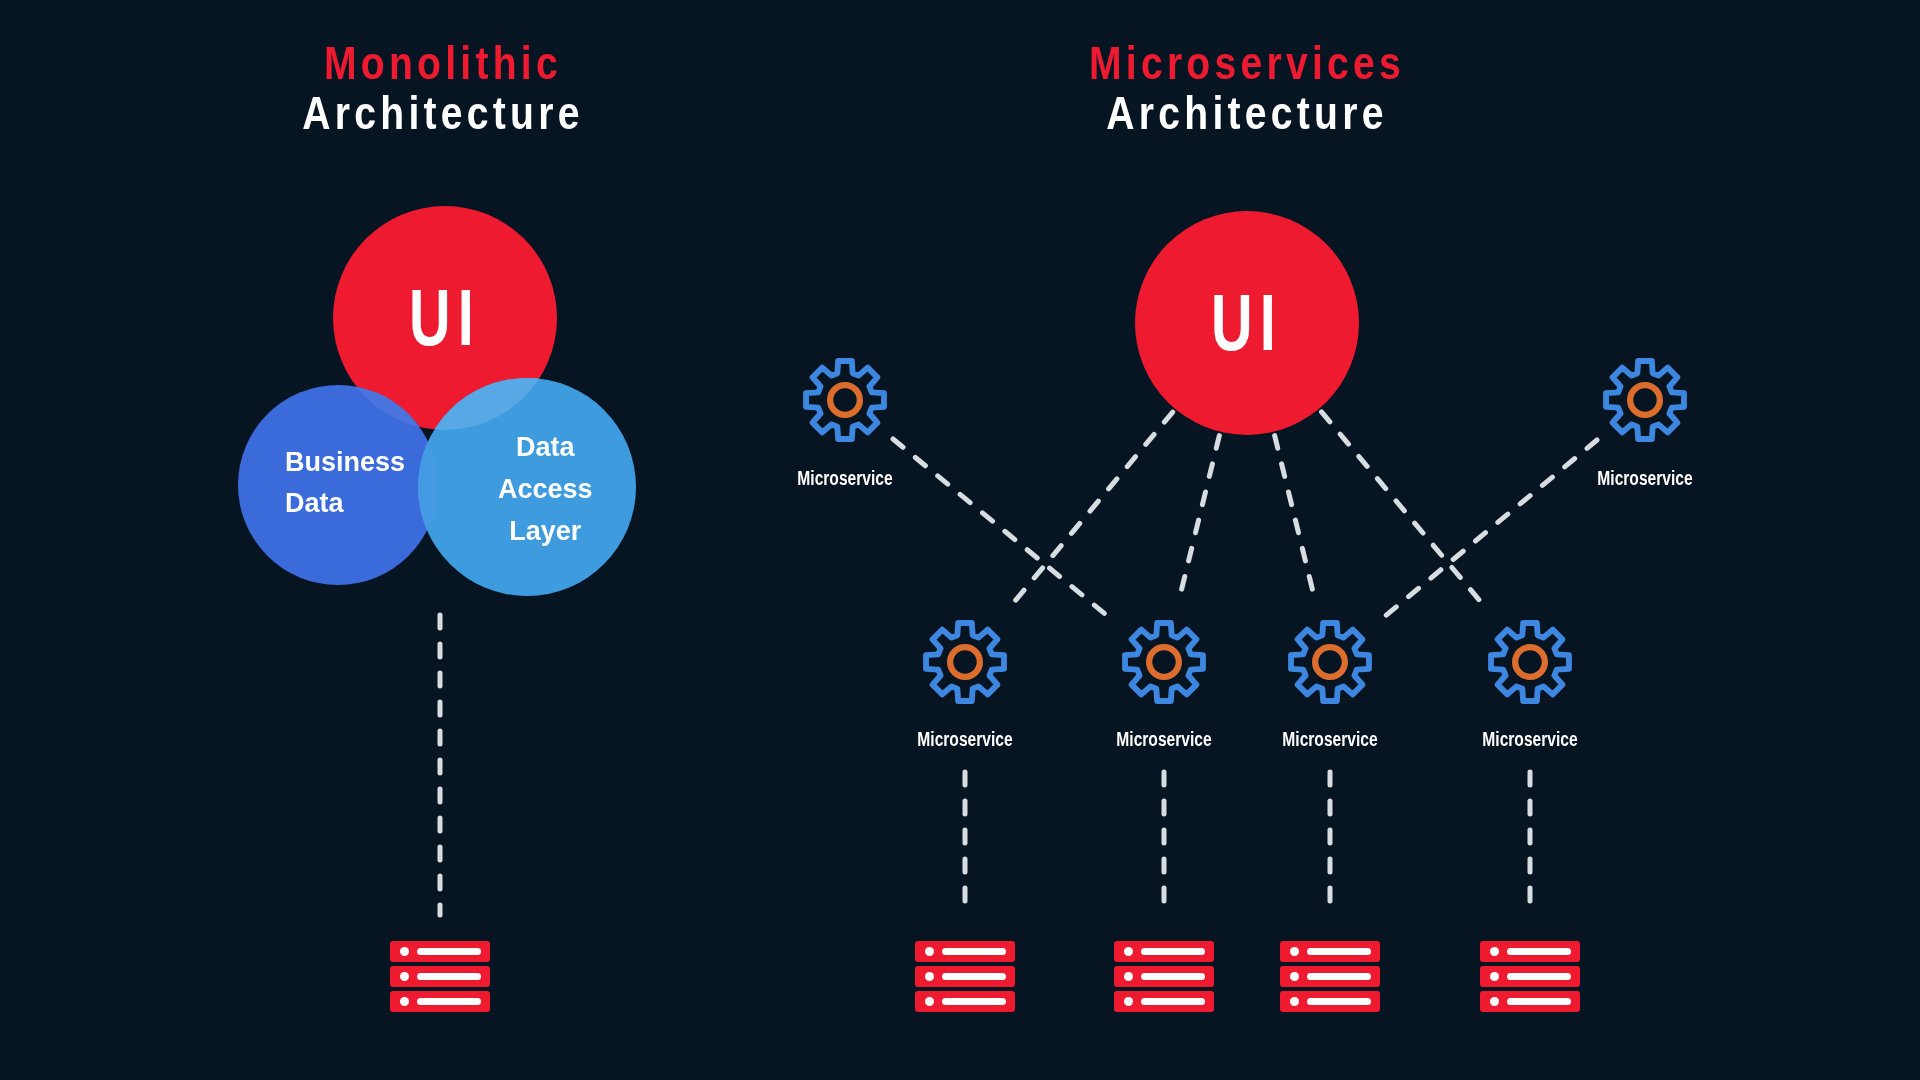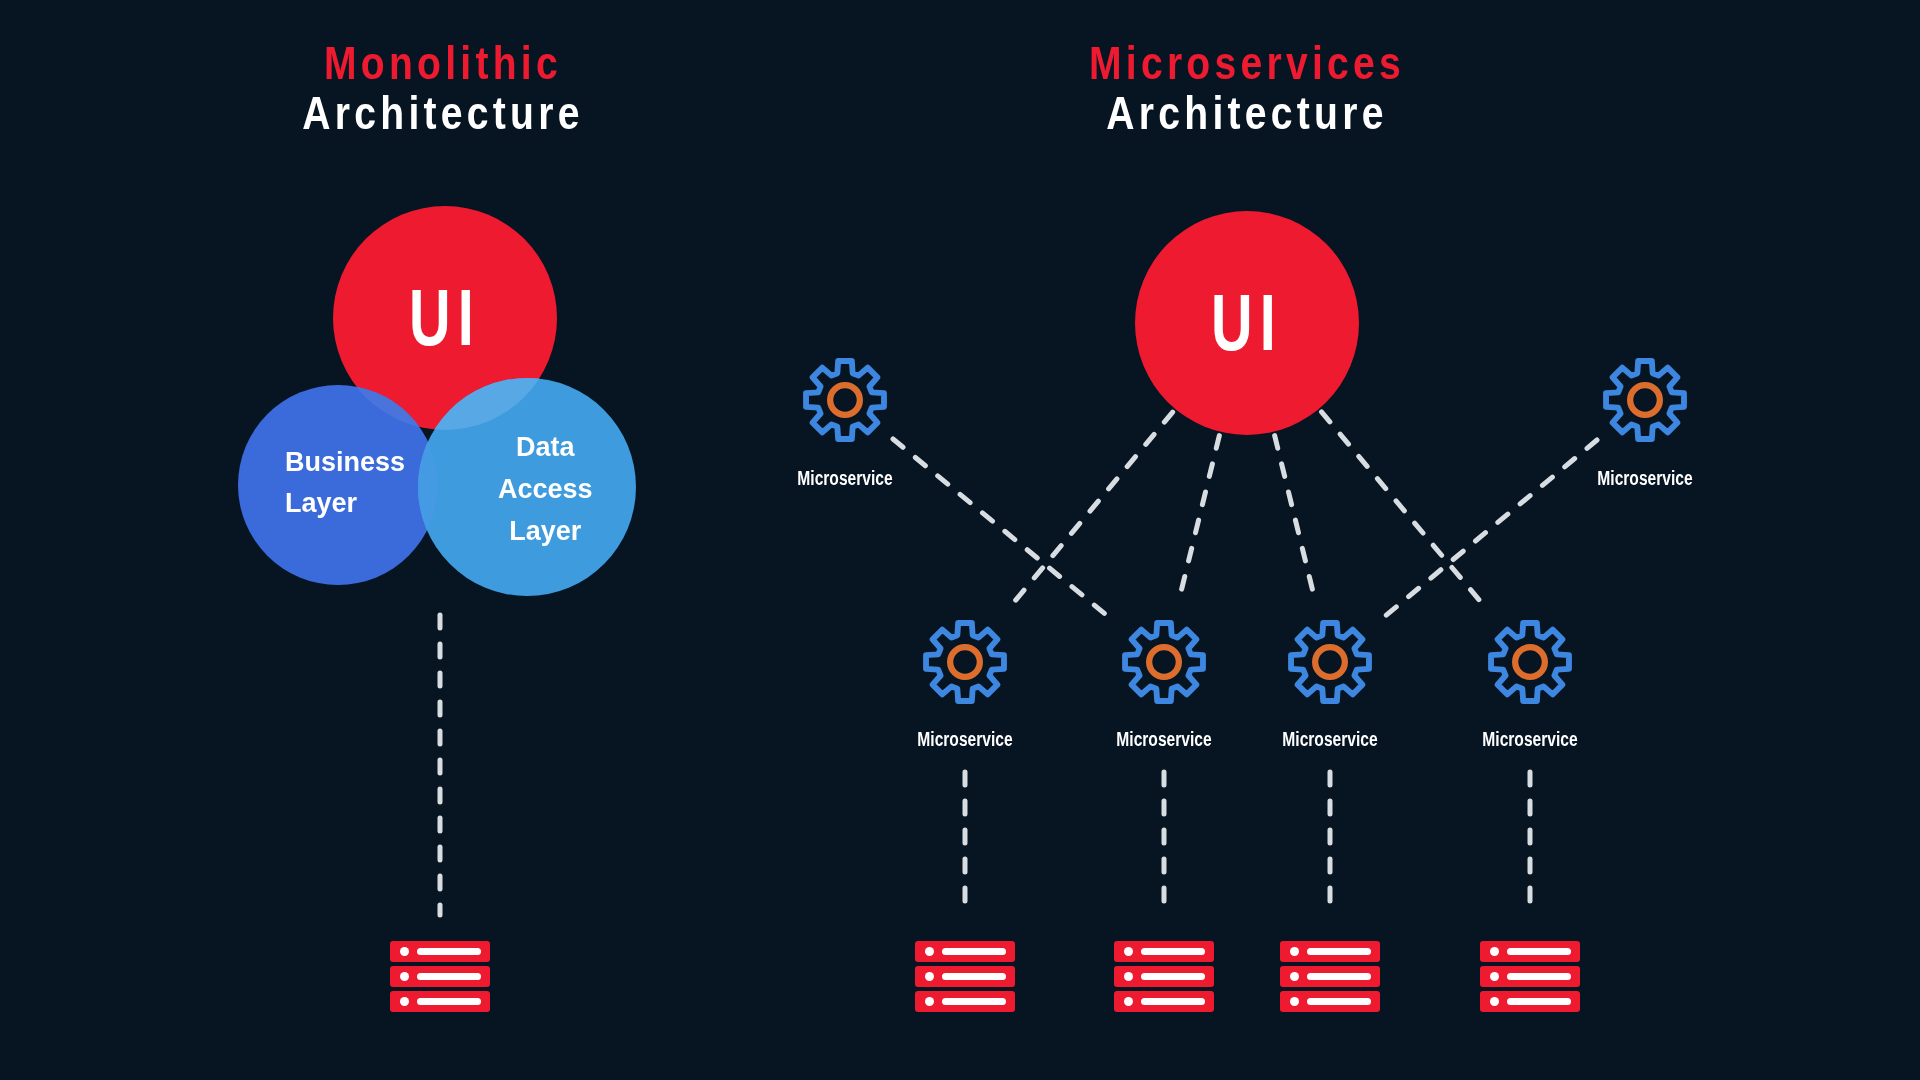--- a/index.html
+++ b/index.html
@@ -102,7 +102,7 @@
   </div>
   <div class="ui-label ui-left">UI</div>
   <div class="venn-label bl-label">Business
-Layer</div>
+Data</div>
   <div class="venn-label da-label">Data
 Access
 Layer</div>

